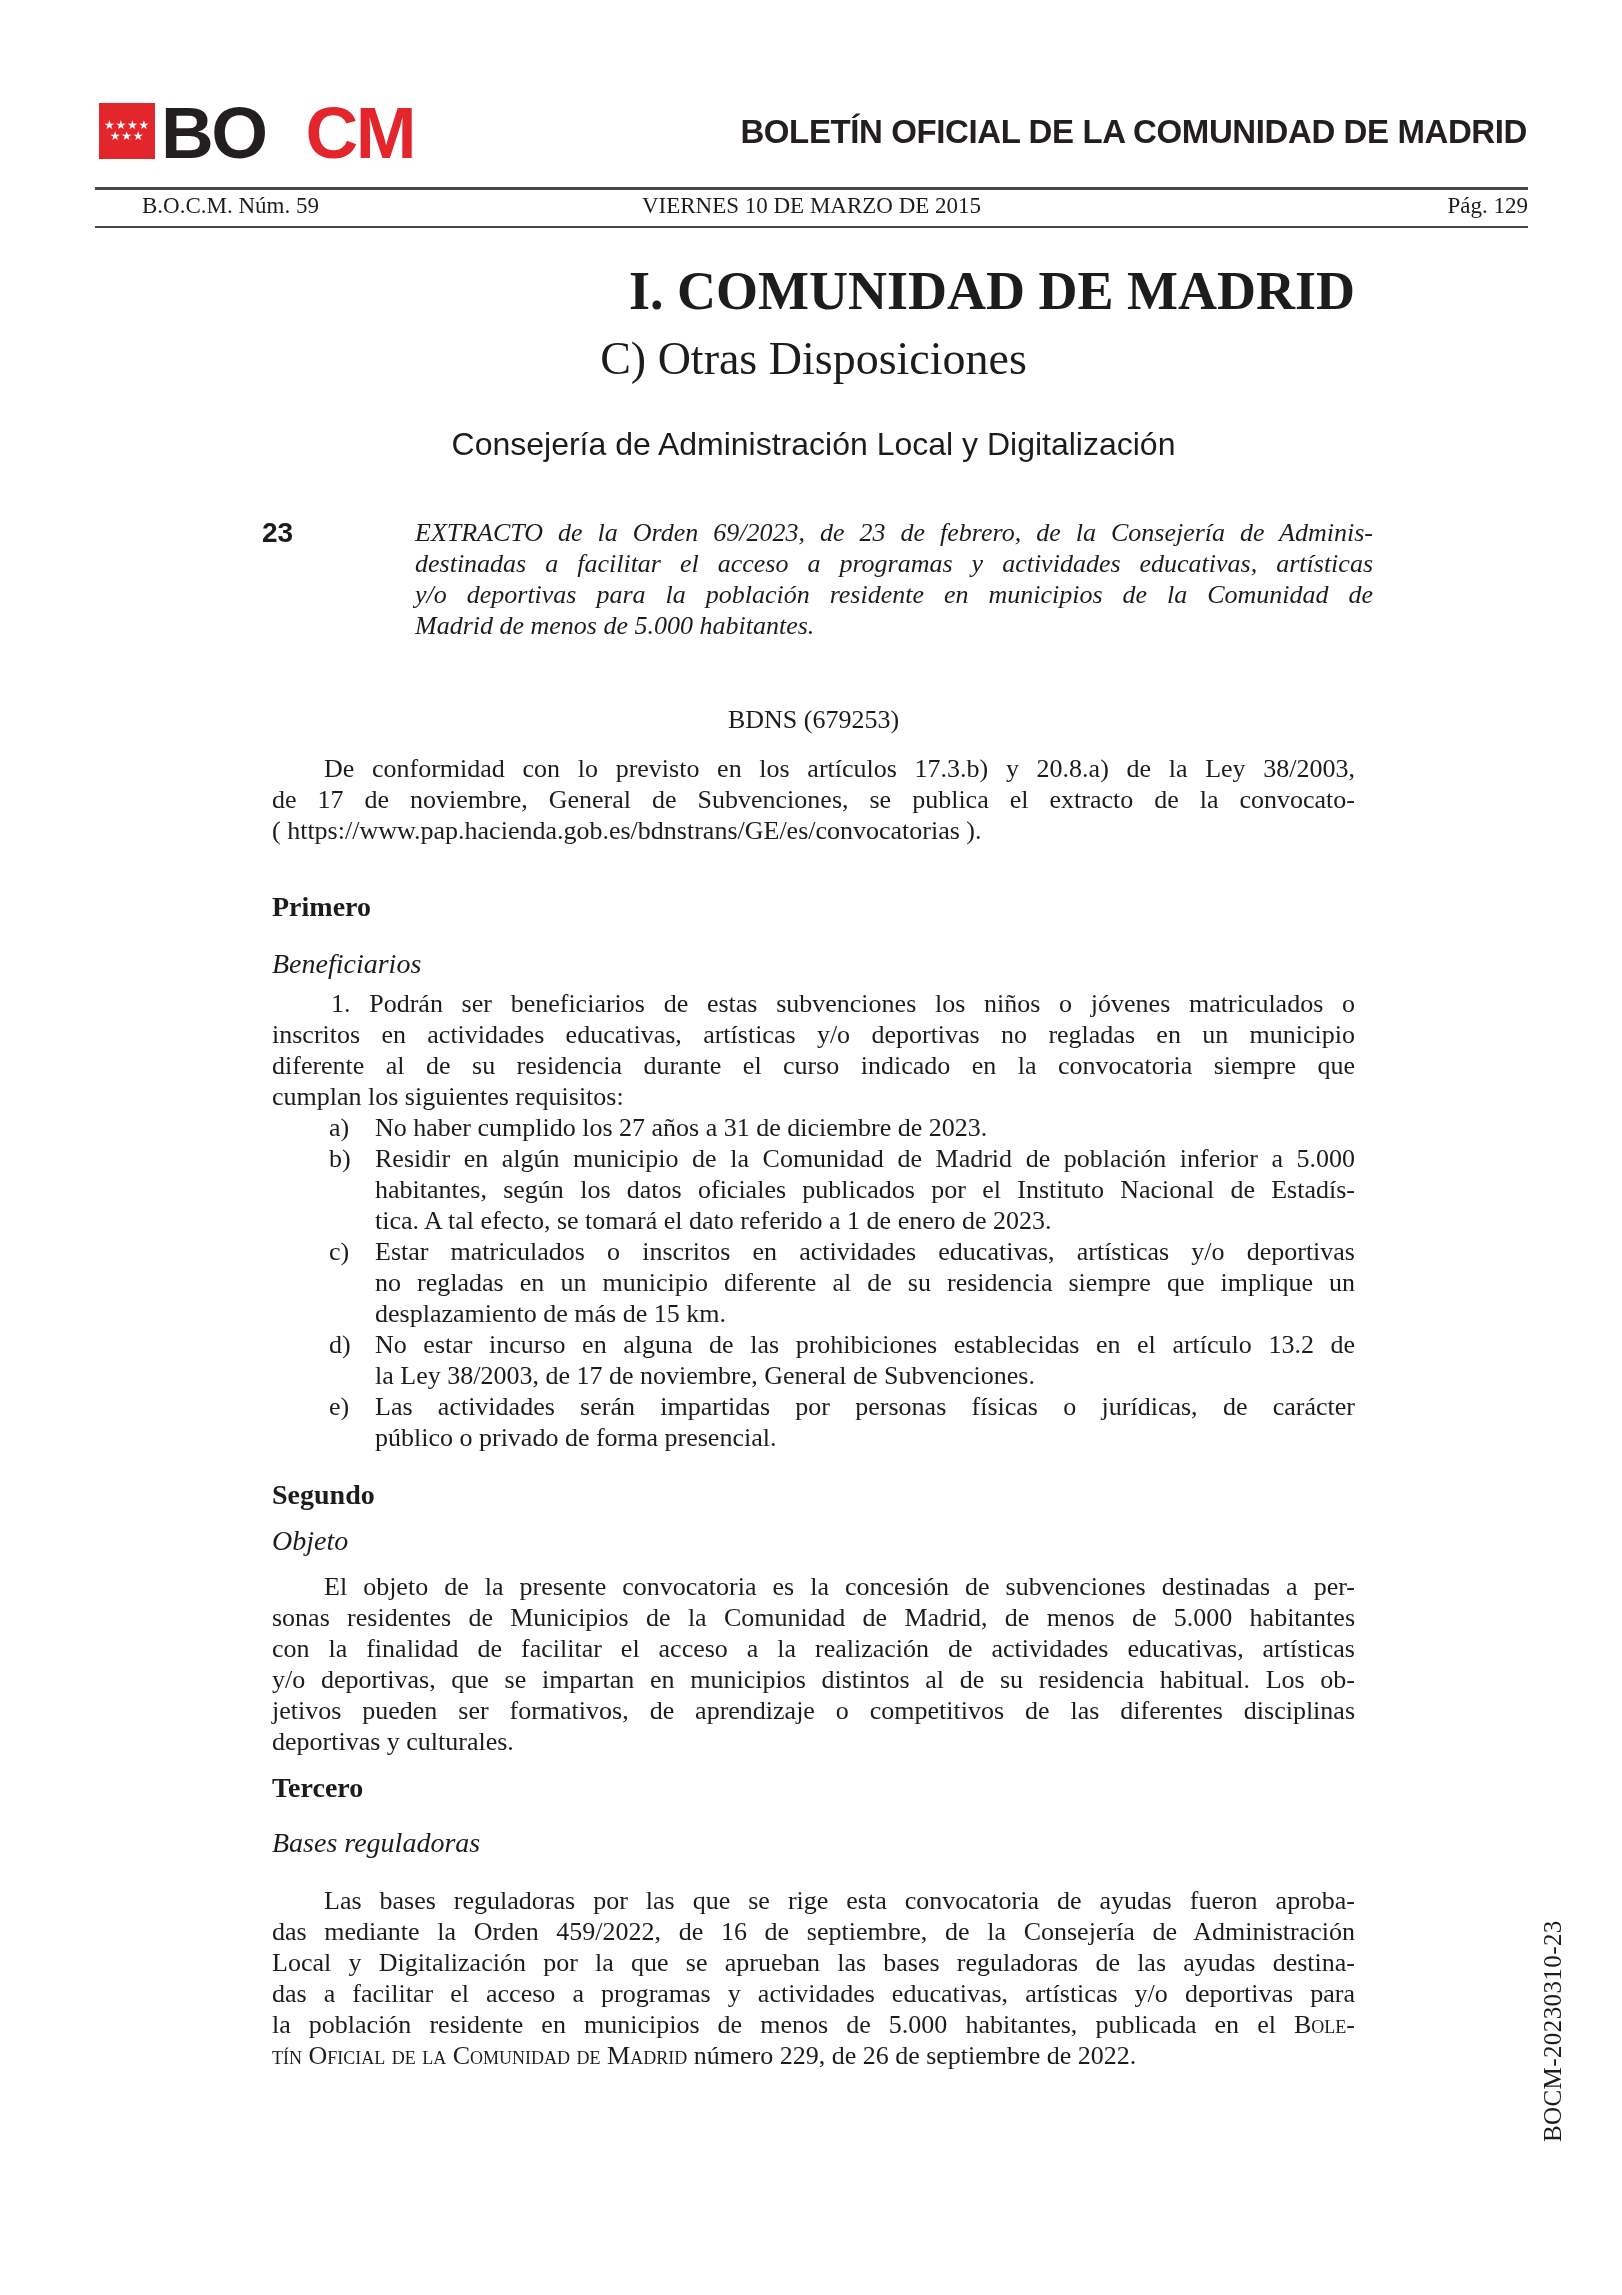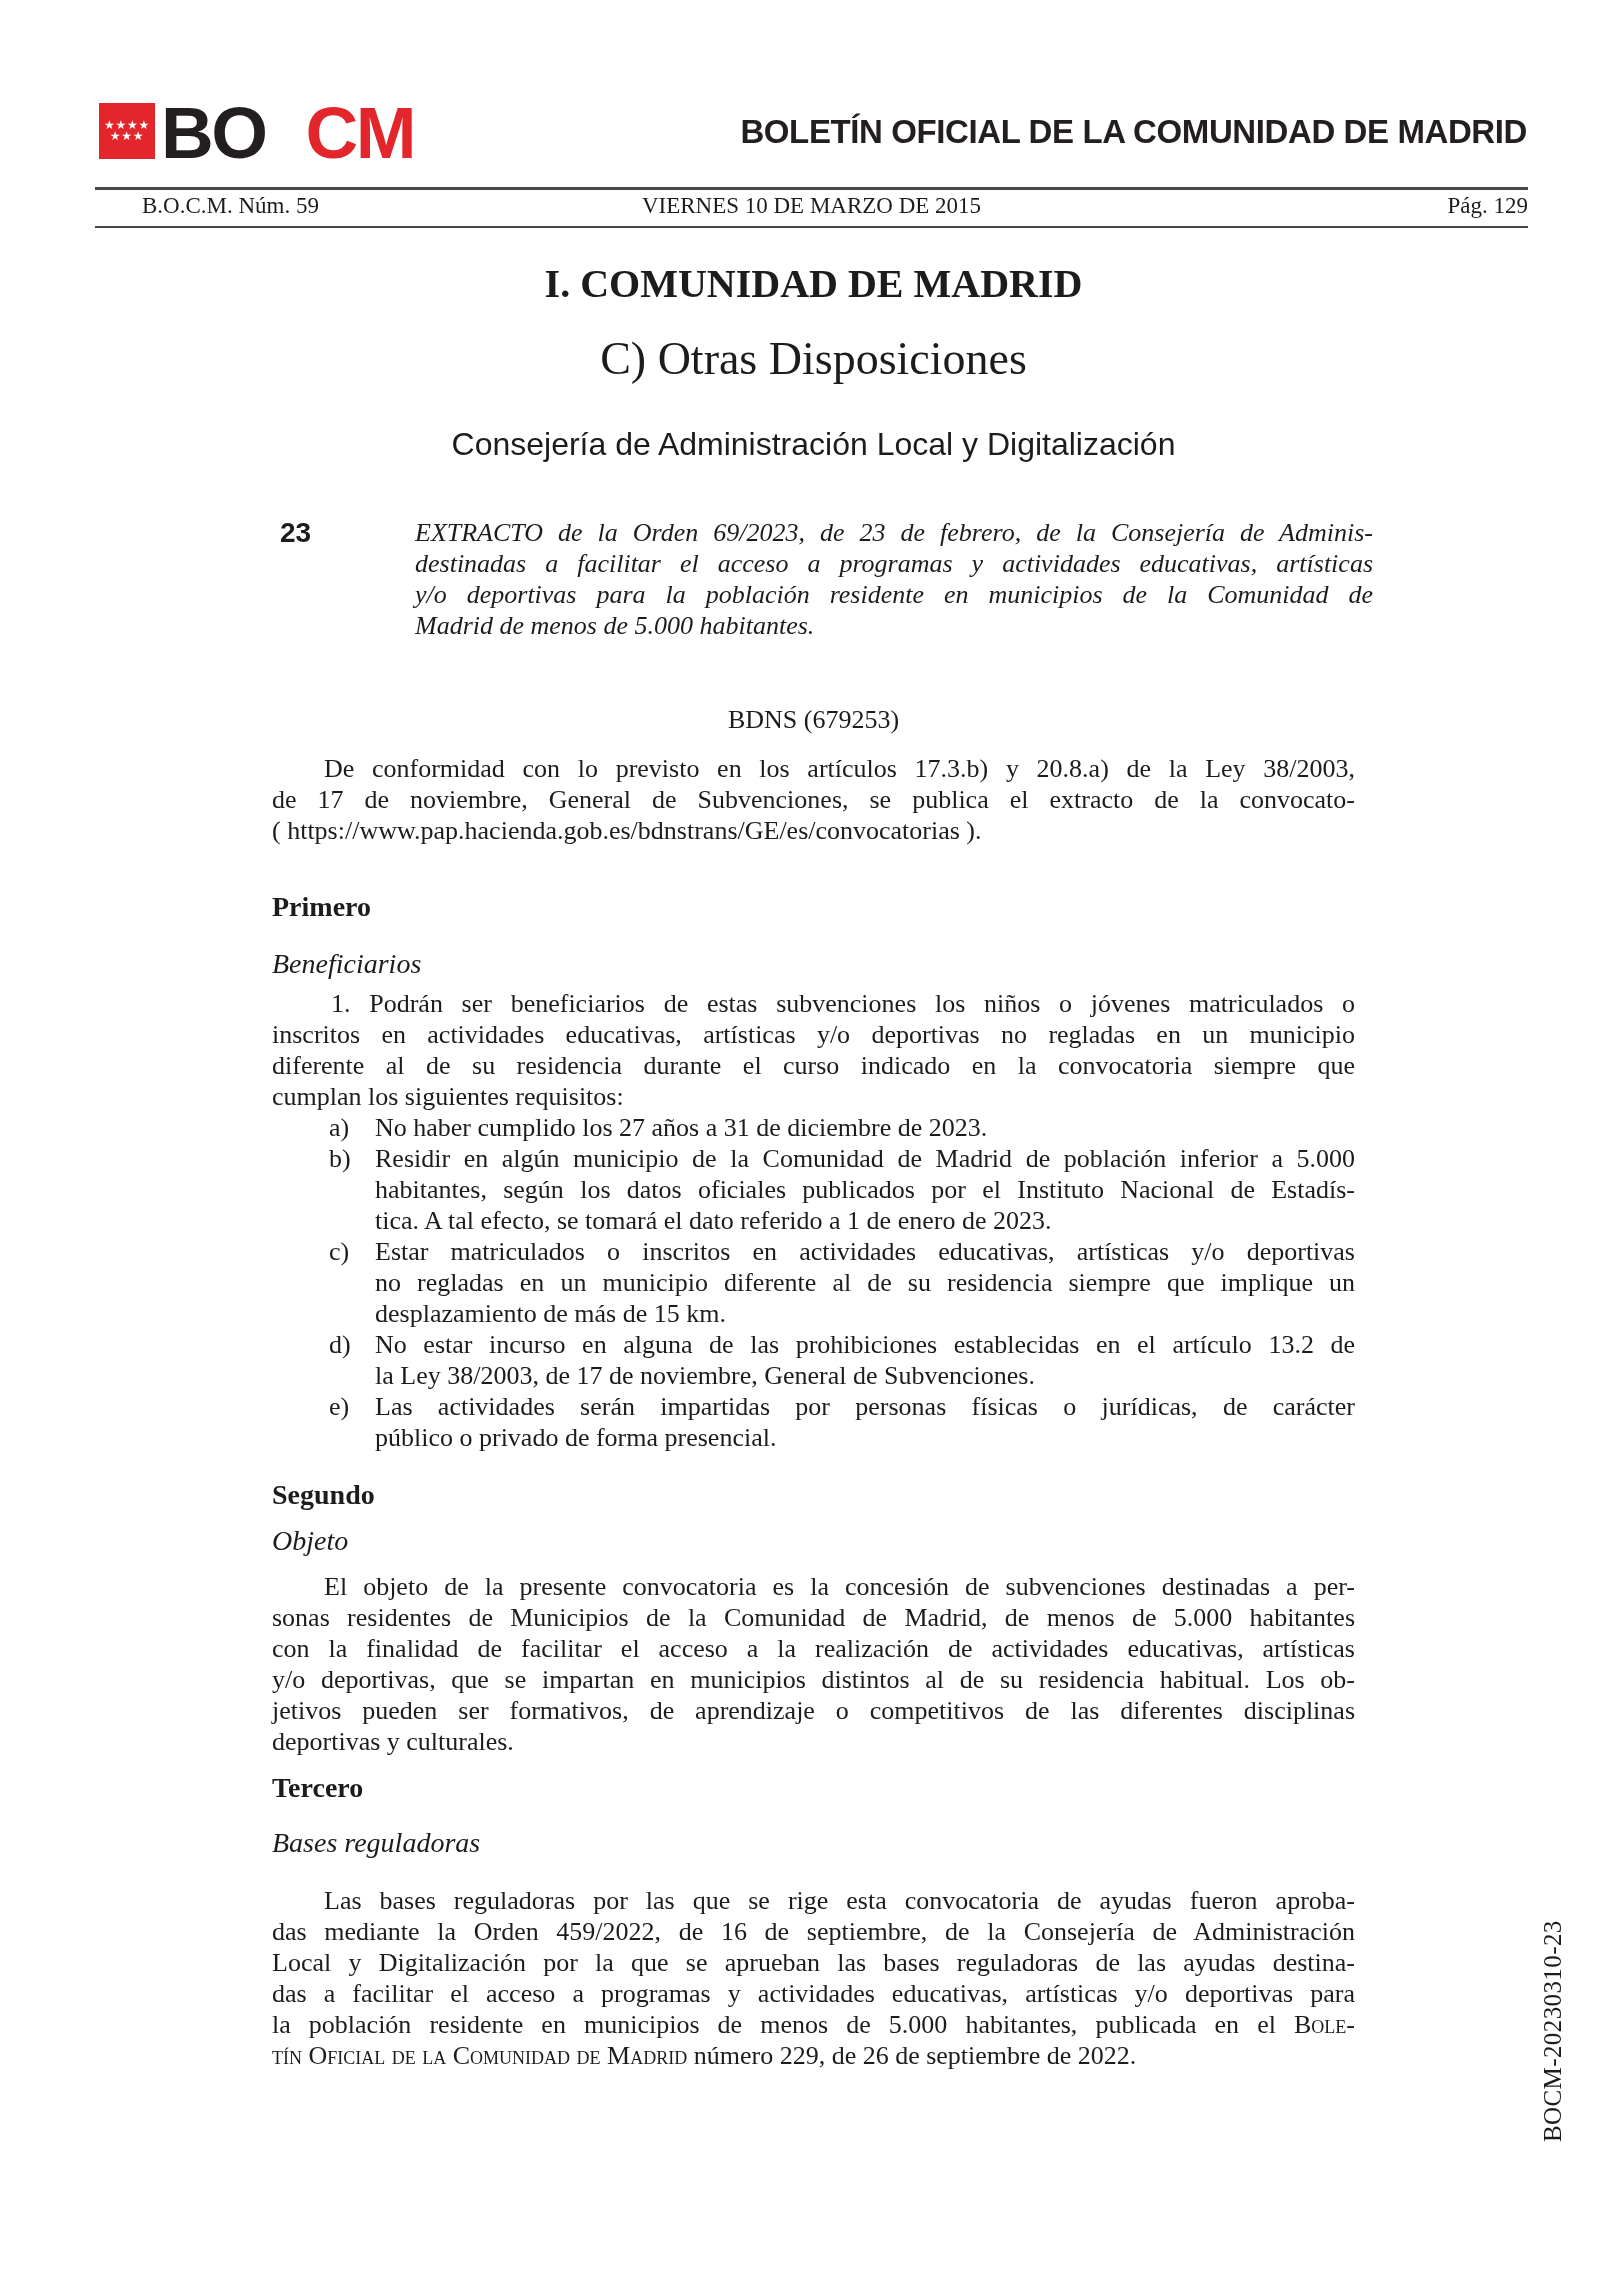--- a/index.html
+++ b/index.html
@@ -48,7 +48,7 @@
 
   
   .colblock{position:absolute;left:272px;width:1083px;}
-  .h1{top:264px;text-align:center;font-weight:700;font-size:40px;line-height:1;white-space:nowrap;}
+  .h1{top:264px;text-align:right;font-weight:700;font-size:54px;line-height:1;white-space:nowrap;}
   .h2{top:336px;text-align:center;font-weight:400;font-size:46px;line-height:1;white-space:nowrap;}
   .h3{top:428px;text-align:center;font-family:"Liberation Sans","DejaVu Sans",sans-serif;
       font-size:32px;line-height:1;white-space:nowrap;}

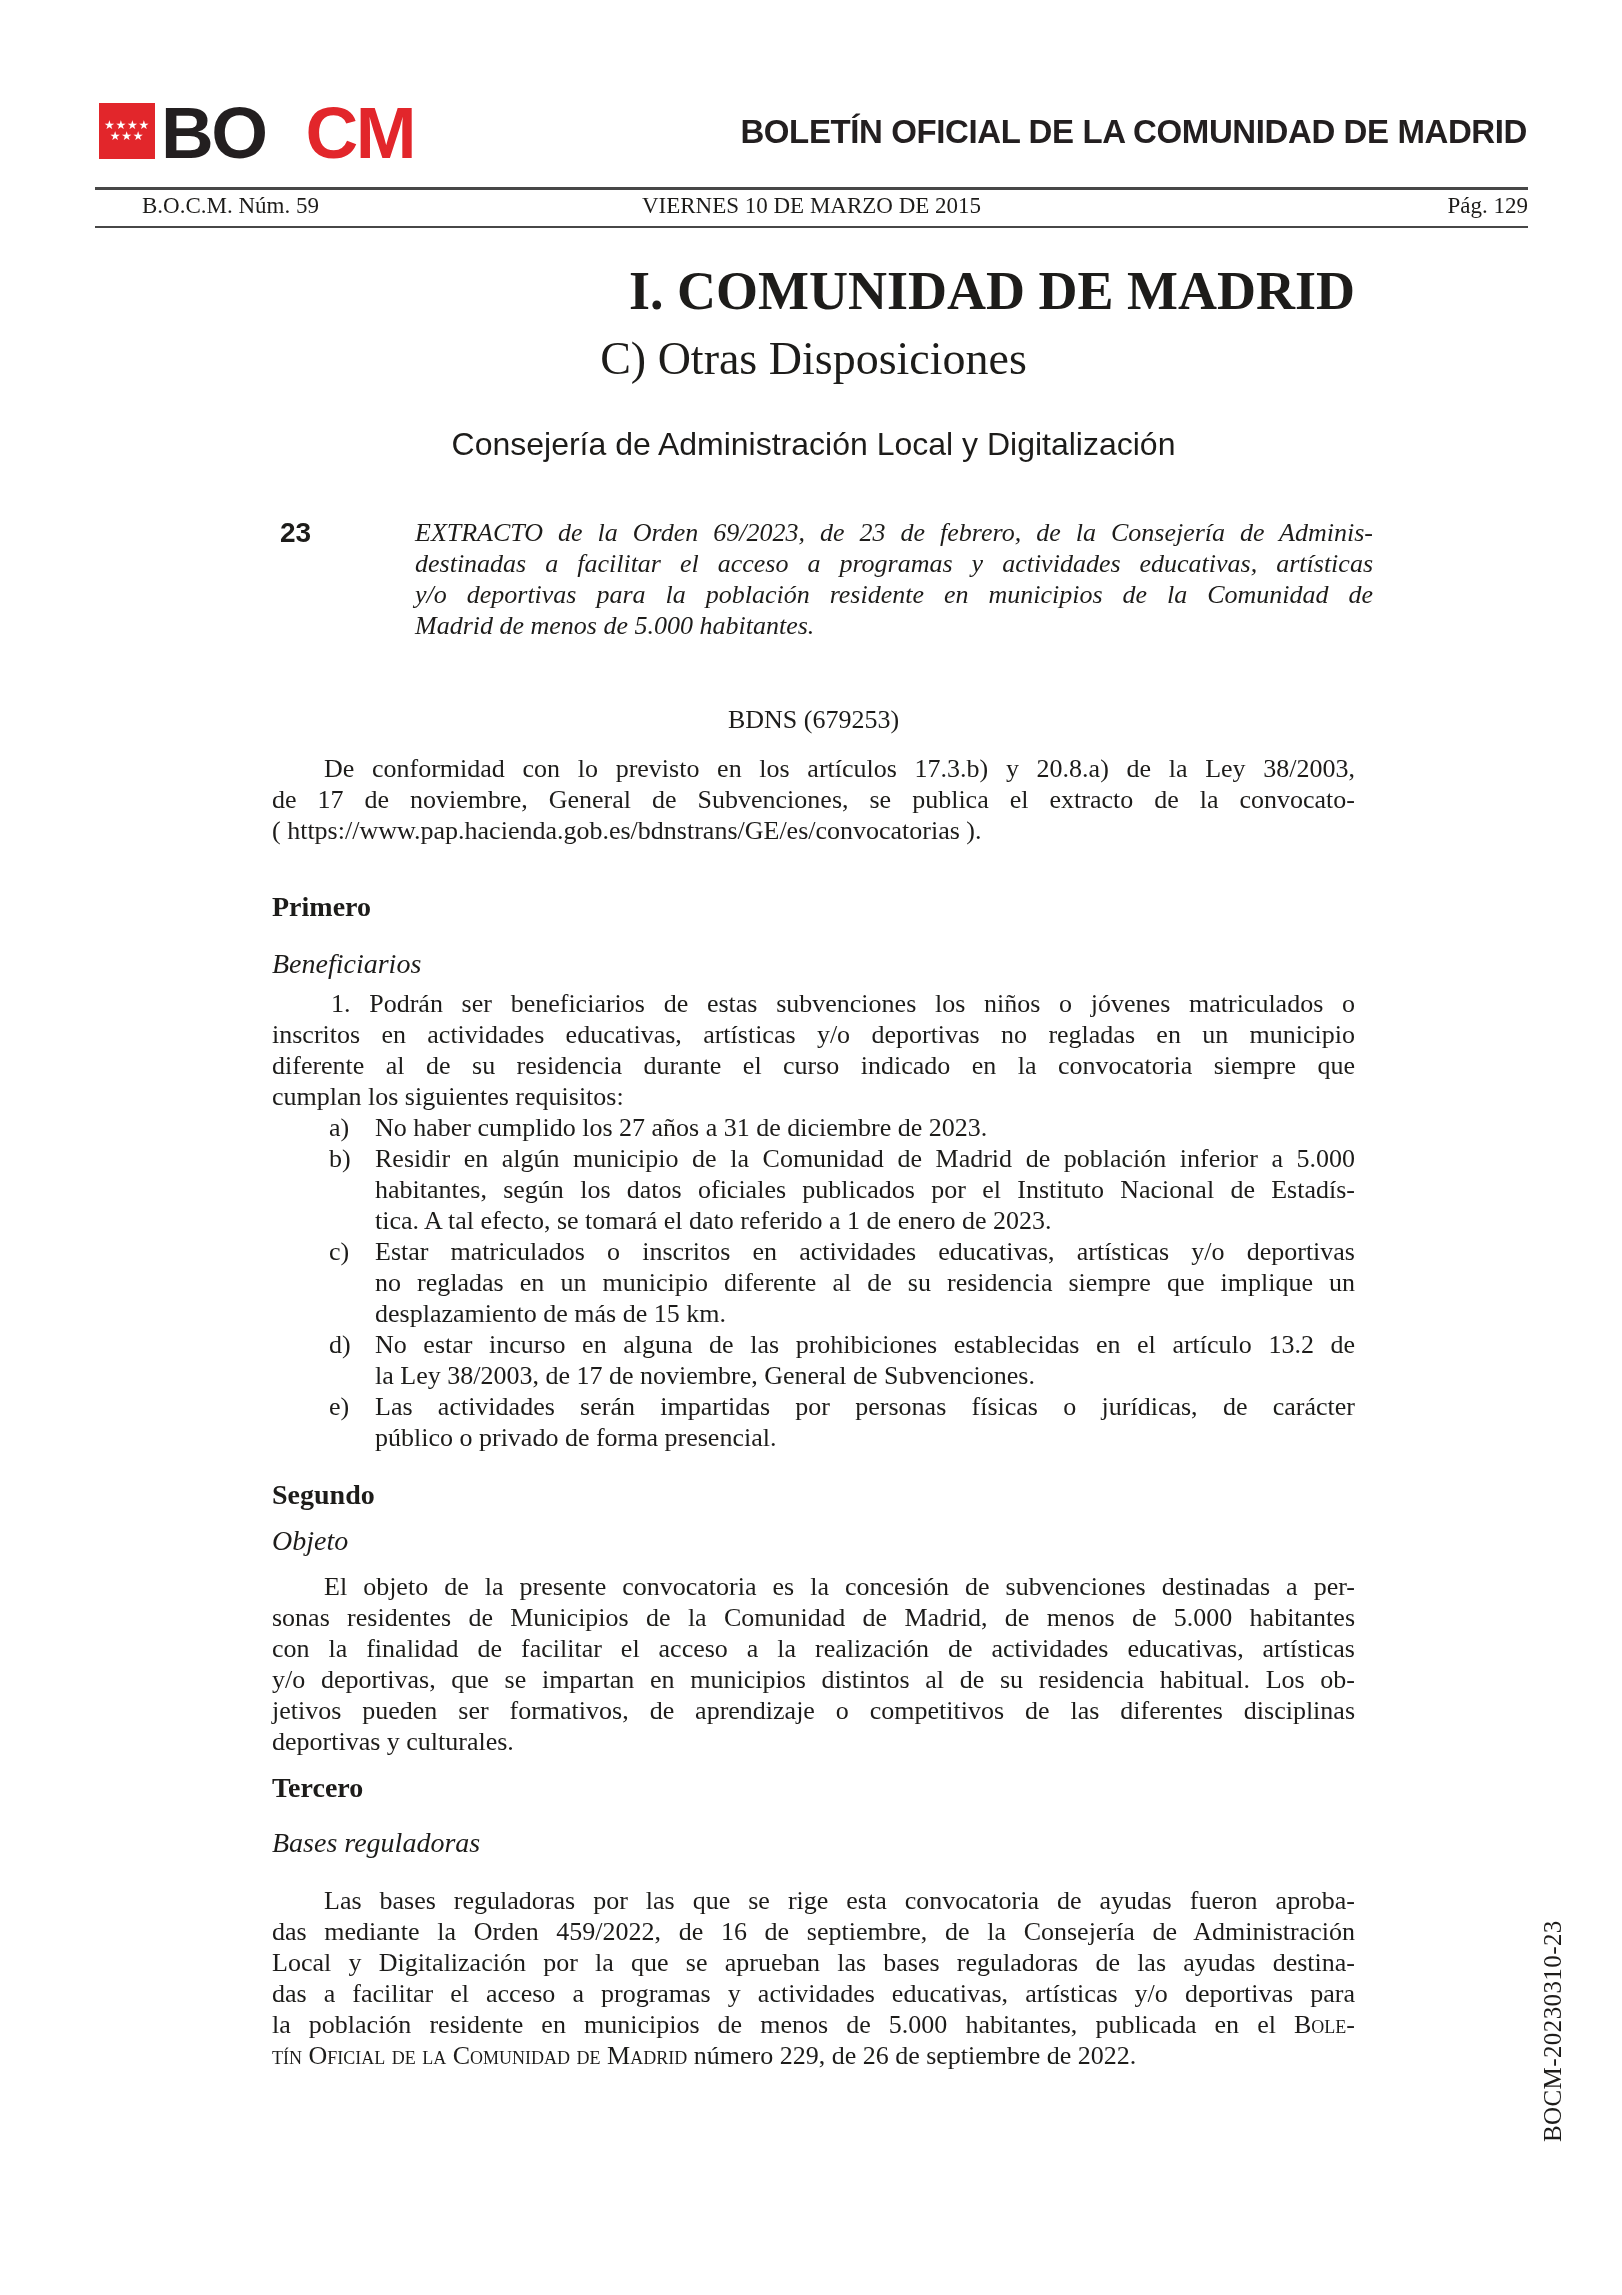--- a/index.html
+++ b/index.html
@@ -59,7 +59,7 @@
   .tline.last{text-align-last:left;}
   .sc{font-variant:small-caps;}
 
-  .art-num{position:absolute;left:280px;top:517px;
+  .art-num{position:absolute;left:262px;top:517px;
       font-family:"Liberation Sans","DejaVu Sans",sans-serif;
       font-weight:700;font-size:28px;line-height:31px;}
   .extract{position:absolute;left:415px;top:517px;width:958px;font-style:italic;}

